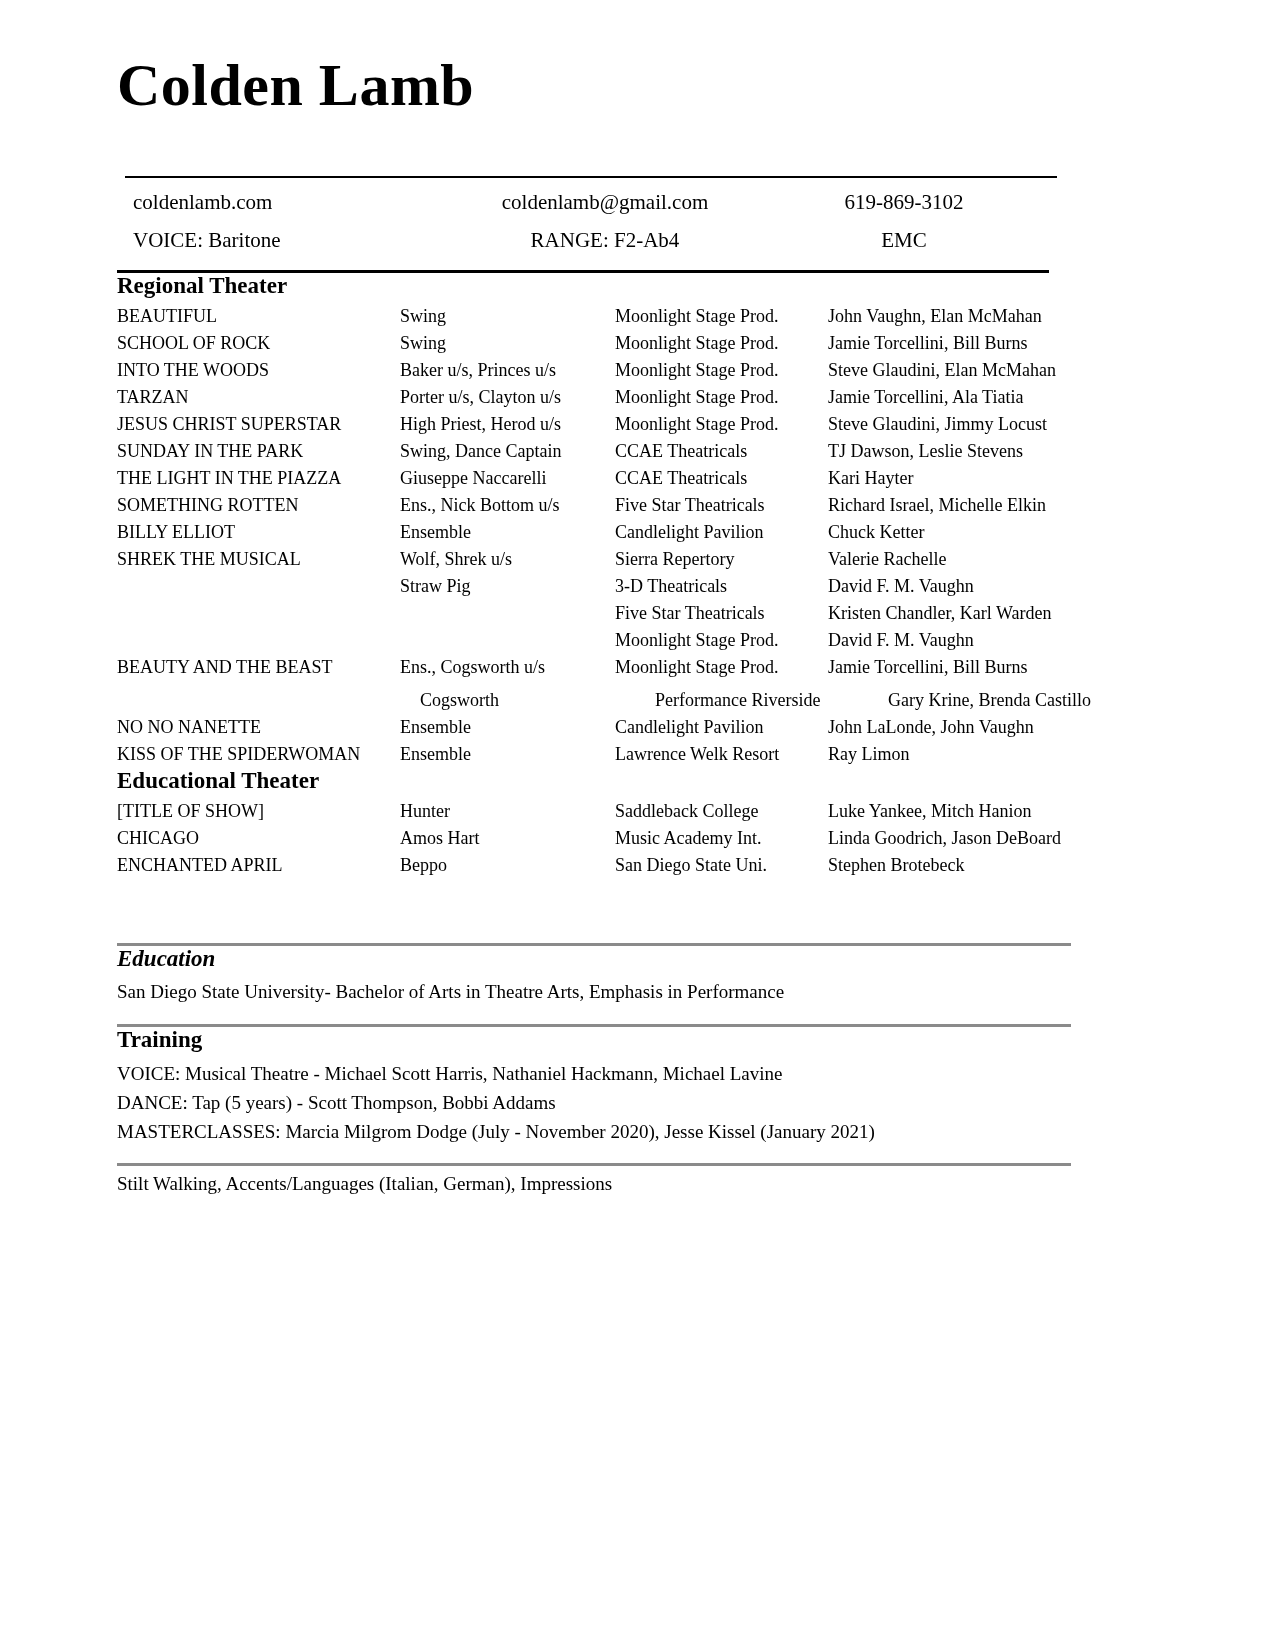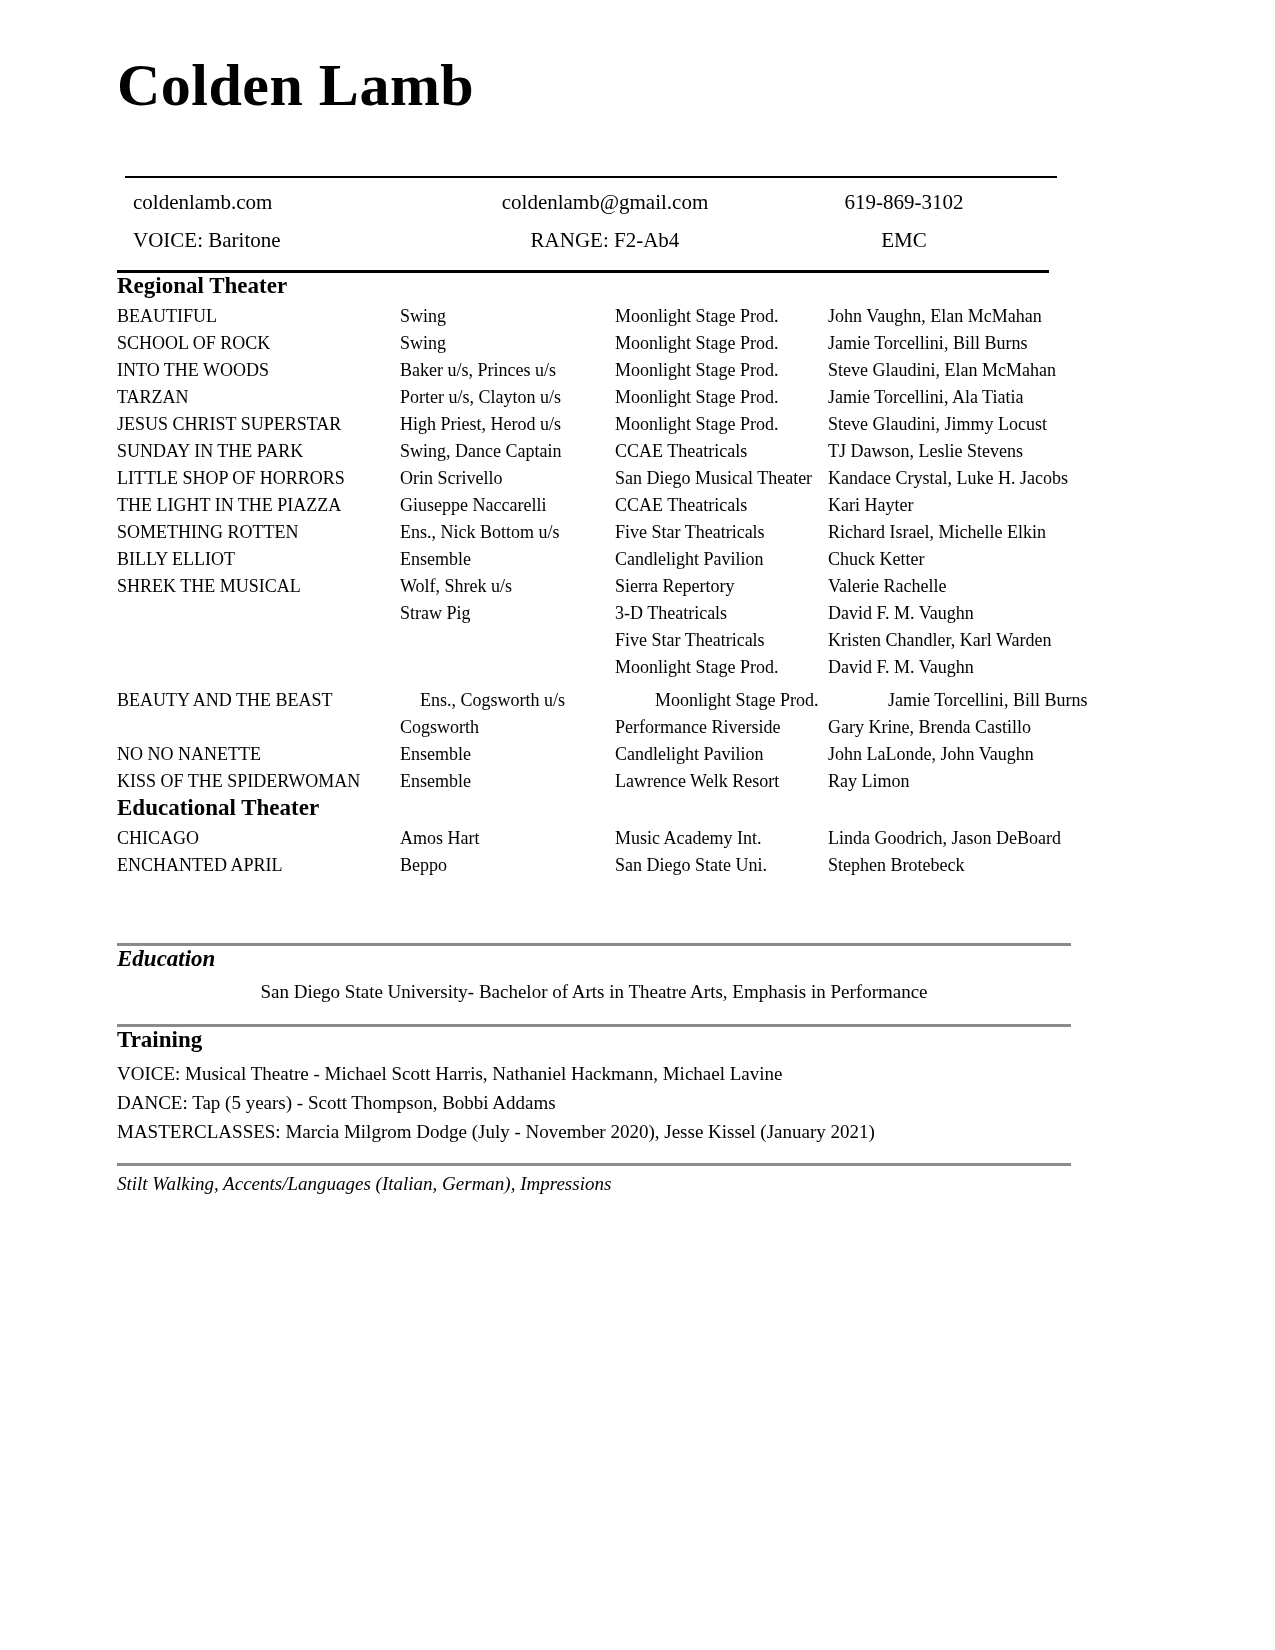--- a/index.html
+++ b/index.html
@@ -126,12 +126,6 @@
         <div class="cell cell-director fit">TJ Dawson, Leslie Stevens</div>
       </div>
       <div class="credit-row">
-        <div class="cell cell-show fit">LITTLE SHOP OF HORRORS</div>
-        <div class="cell cell-role fit">Orin Scrivello</div>
-        <div class="cell cell-company fit">San Diego Musical Theater</div>
-        <div class="cell cell-director fit">Kandace Crystal, Luke H. Jacobs</div>
-      </div>
-      <div class="credit-row">
         <div class="cell cell-show fit">THE LIGHT IN THE PIAZZA</div>
         <div class="cell cell-role fit">Giuseppe Naccarelli</div>
         <div class="cell cell-company fit">CCAE Theatricals</div>

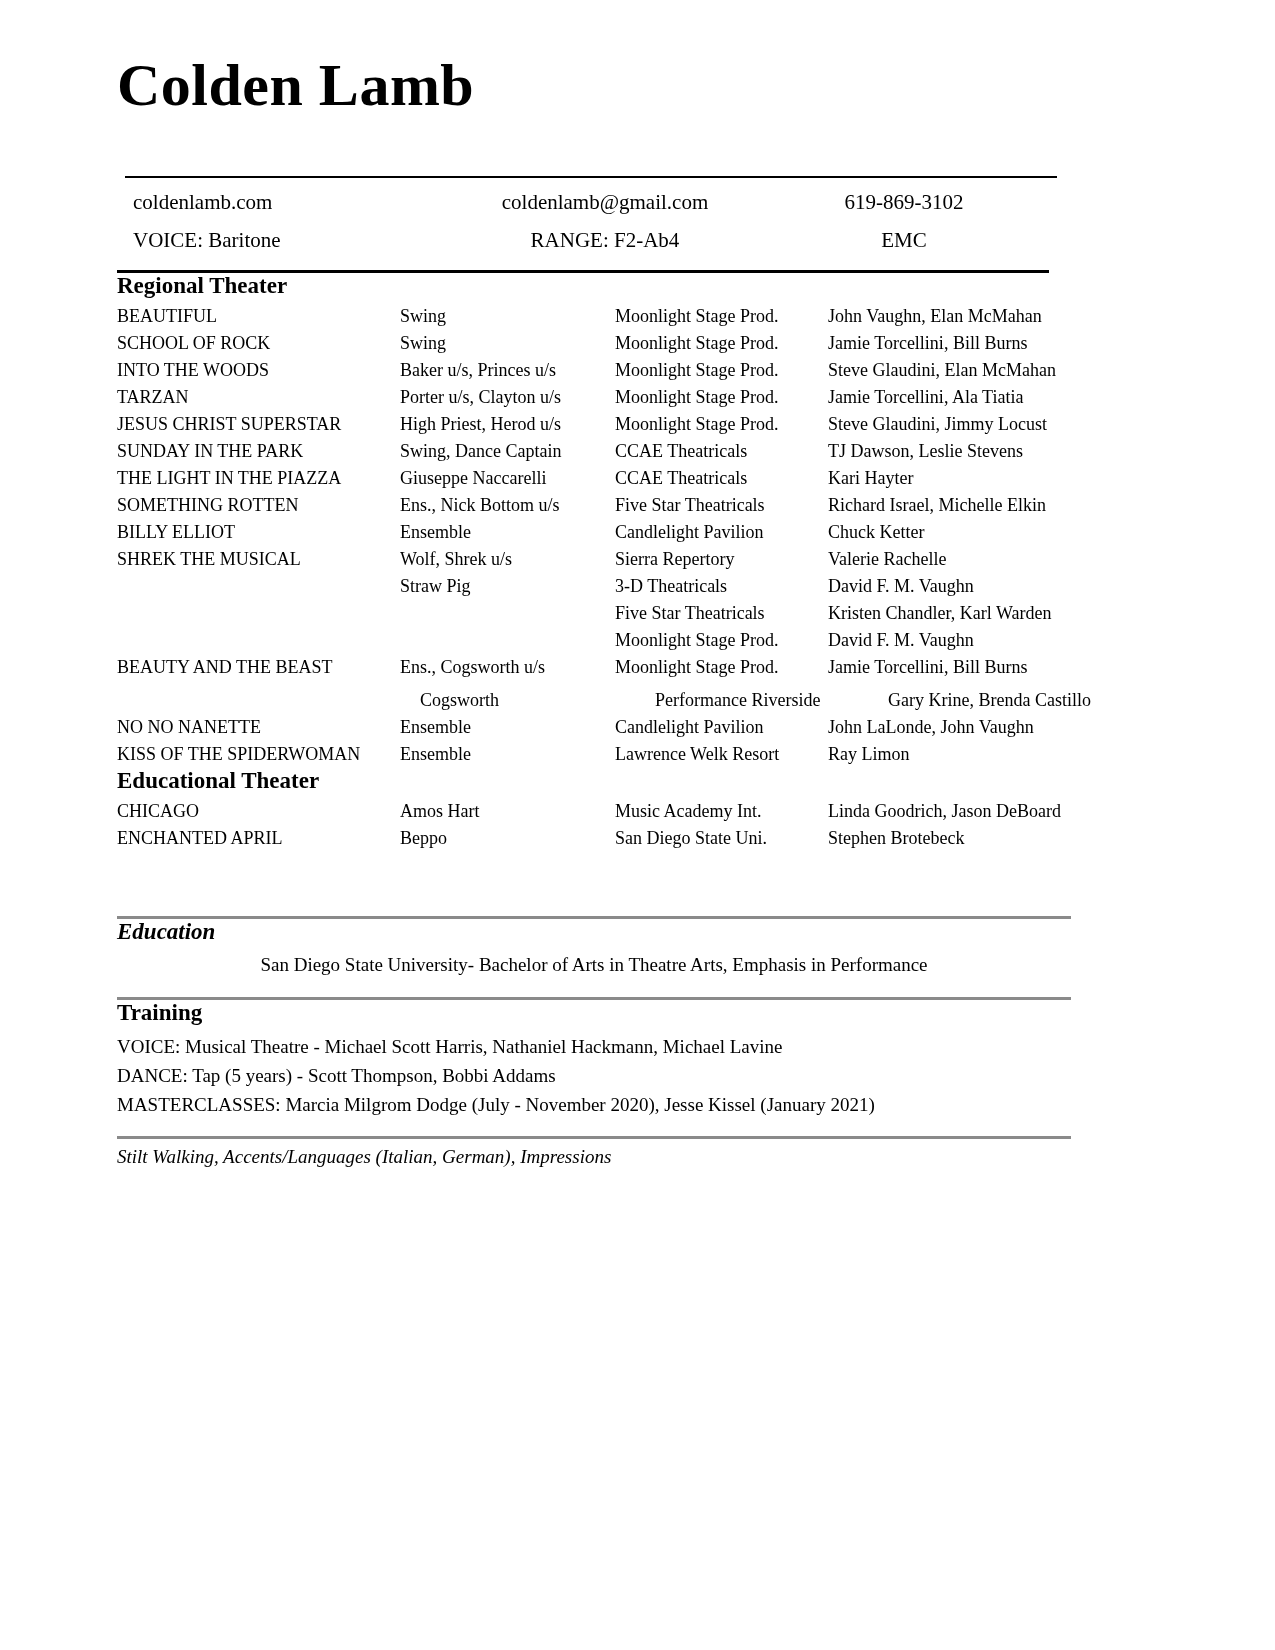--- a/index.html
+++ b/index.html
@@ -196,6 +196,12 @@
   <h2 class="section-title st-educational">Educational Theater</h2>
   <div class="credits" id="educational-rows">
       <div class="credit-row">
+        <div class="cell cell-show fit">[TITLE OF SHOW]</div>
+        <div class="cell cell-role fit">Hunter</div>
+        <div class="cell cell-company fit">Saddleback College</div>
+        <div class="cell cell-director fit">Luke Yankee, Mitch Hanion</div>
+      </div>
+      <div class="credit-row">
         <div class="cell cell-show fit">CHICAGO</div>
         <div class="cell cell-role fit">Amos Hart</div>
         <div class="cell cell-company fit">Music Academy Int.</div>

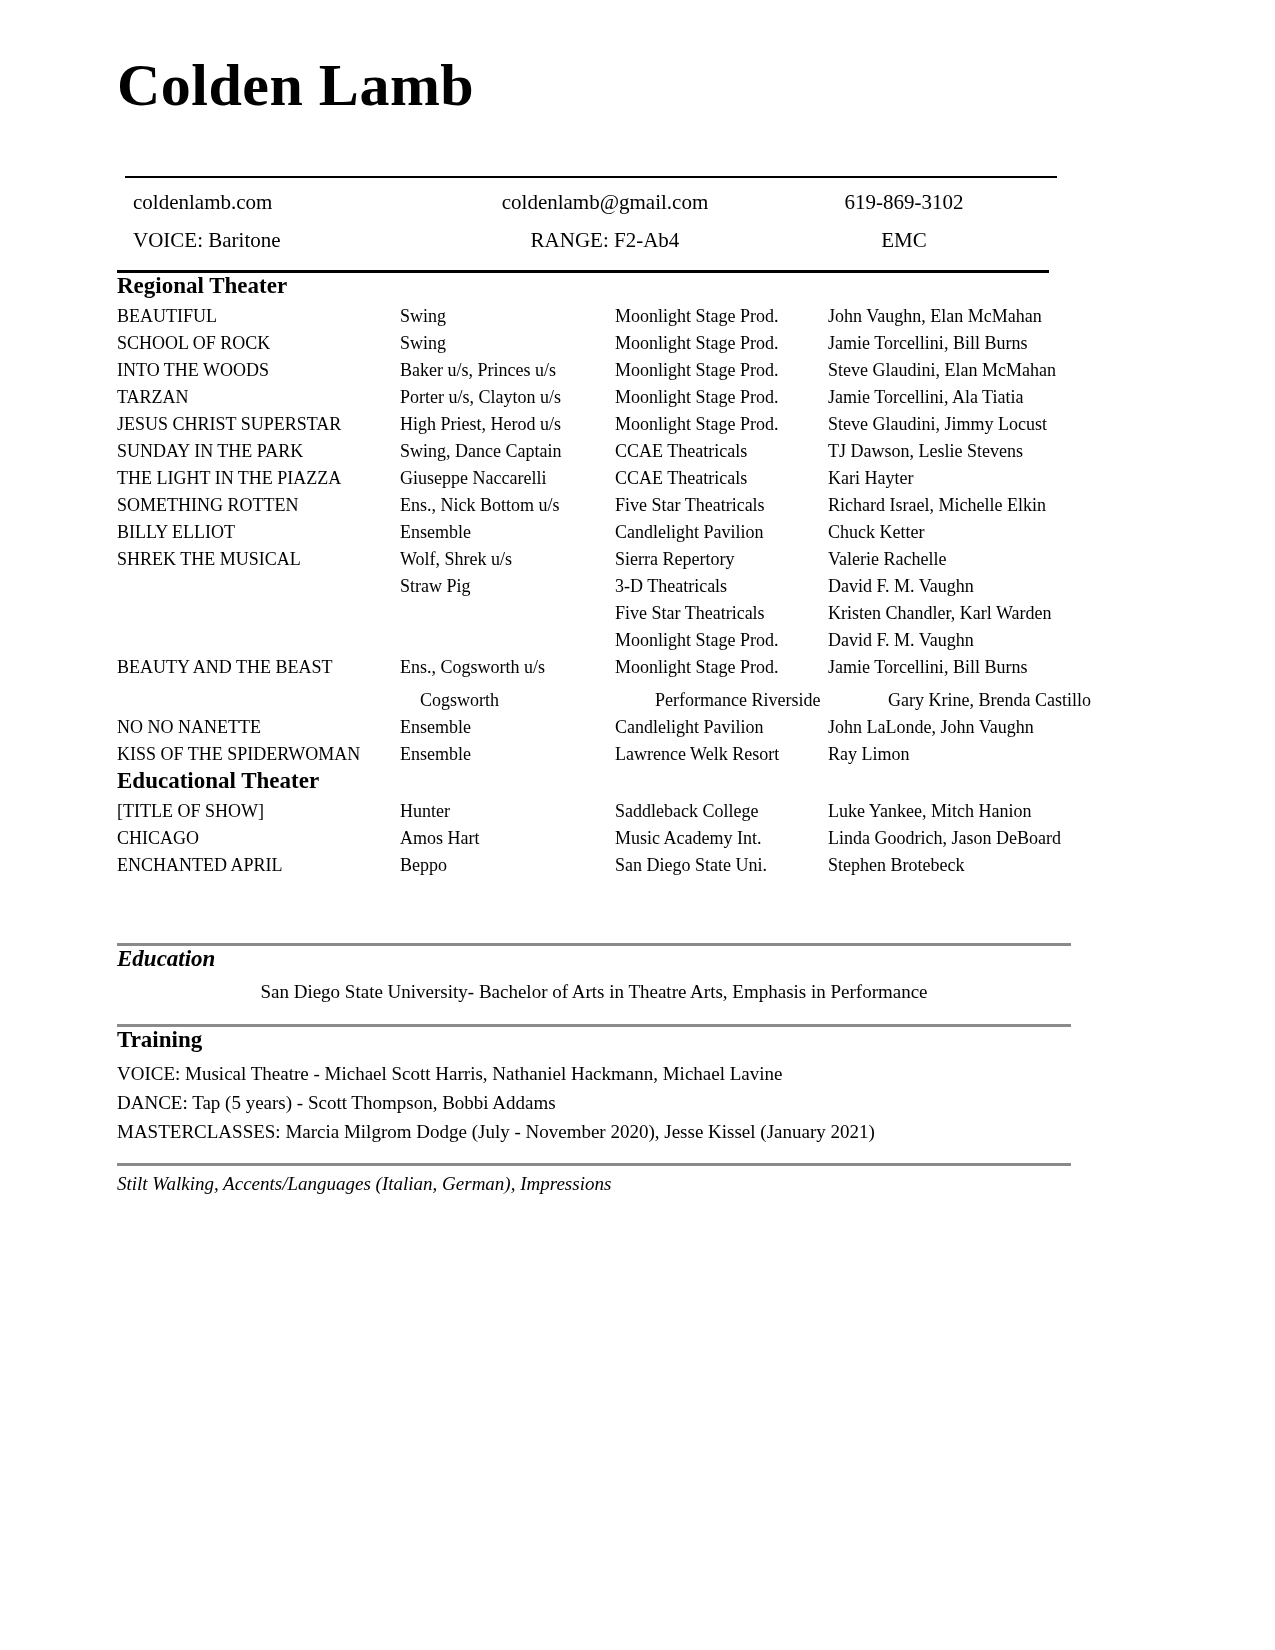--- a/index.html
+++ b/index.html
@@ -53,7 +53,7 @@
   }
   .cell-director{padding-right:0;}
 
-  .body-text{font-size:19px;line-height:24px;margin:8px 0 0 0;text-align:center;}
+  .body-text{font-size:19px;line-height:24px;margin:8px 0 0 0;}
   .training-lines{margin-top:6px;}
   .training-line{font-size:19px;line-height:29px;white-space:nowrap;}
   .training-line.indented{margin-left:93px;}

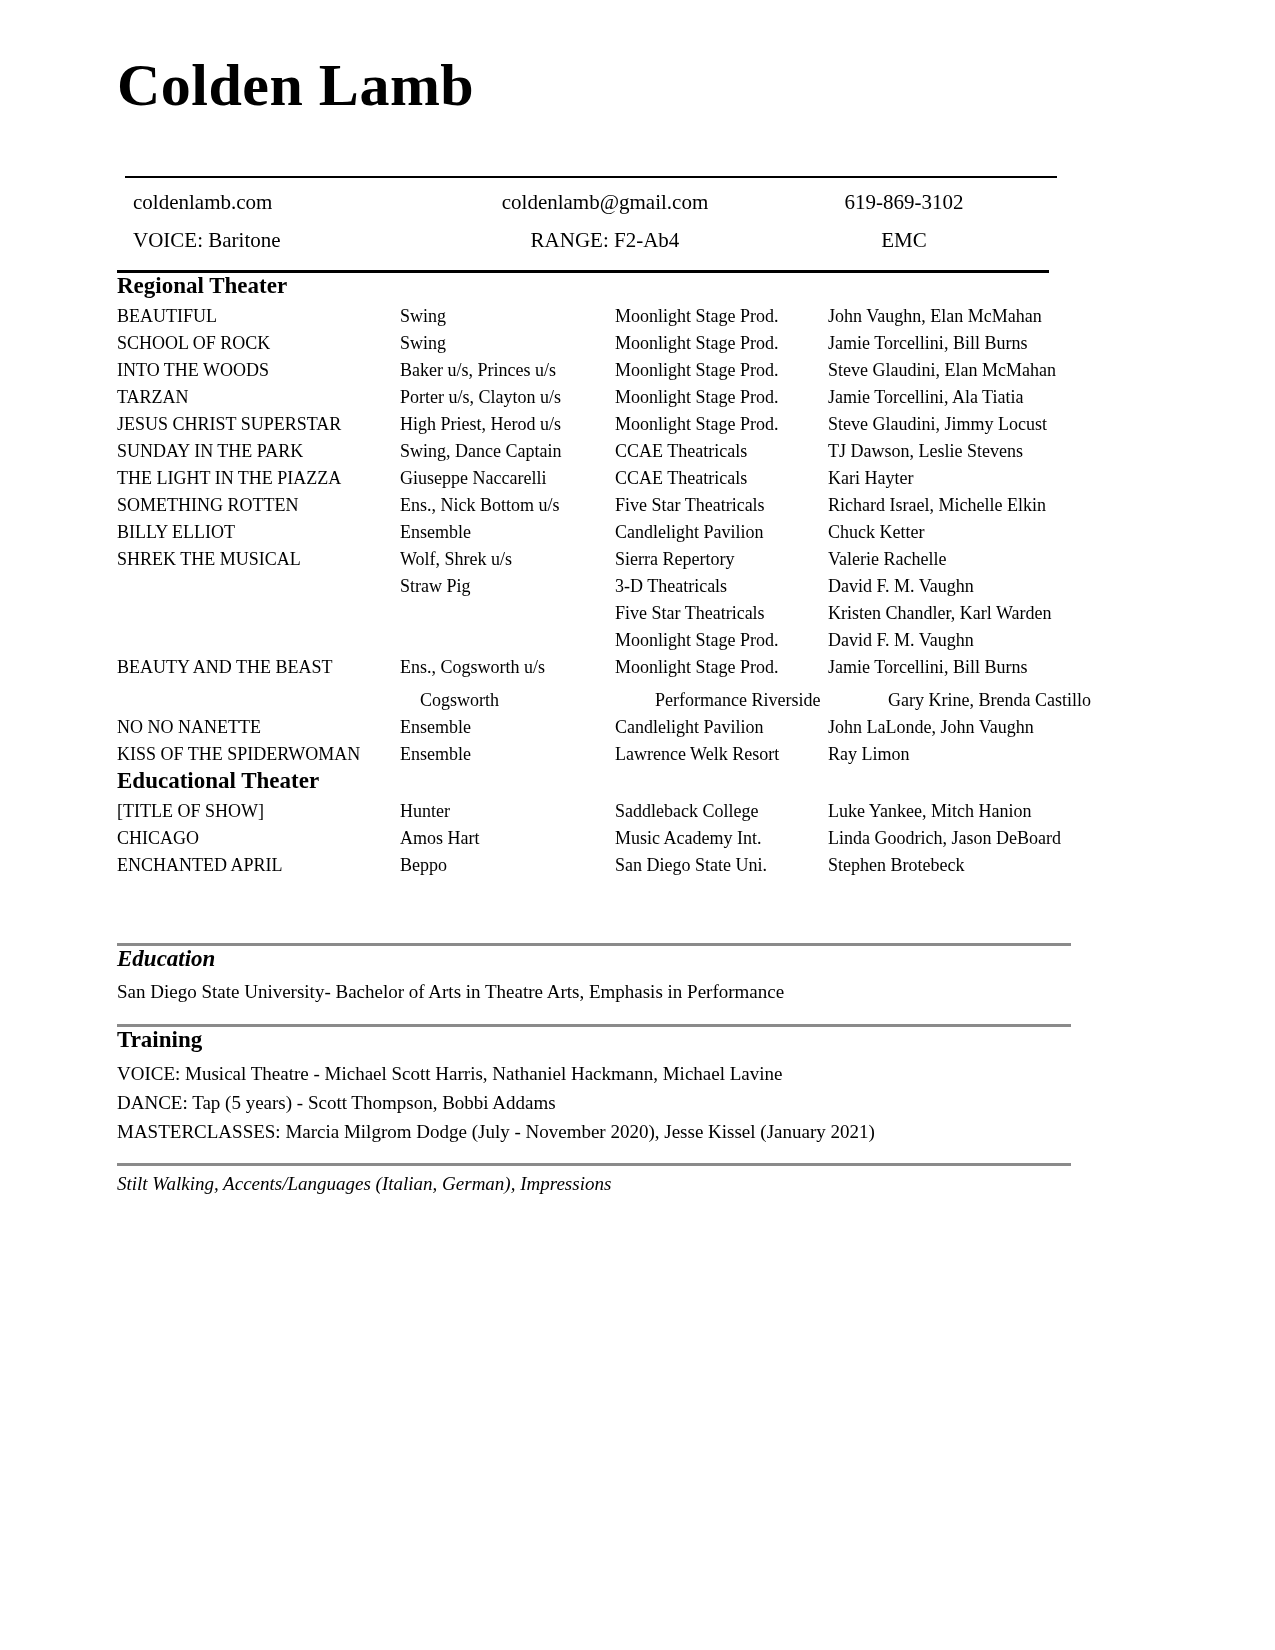--- a/index.html
+++ b/index.html
@@ -61,7 +61,7 @@
   .d1{margin-top:64px;}
   .d2{margin-top:20px;}
   .d3{margin-top:17px;}
-  .skills-text{margin-top:6px;font-size:19px;line-height:24px;font-style:italic;}
+  .skills-text{margin-top:6px;font-size:19px;line-height:24px;}
 </style>
 </head>
 <body>

